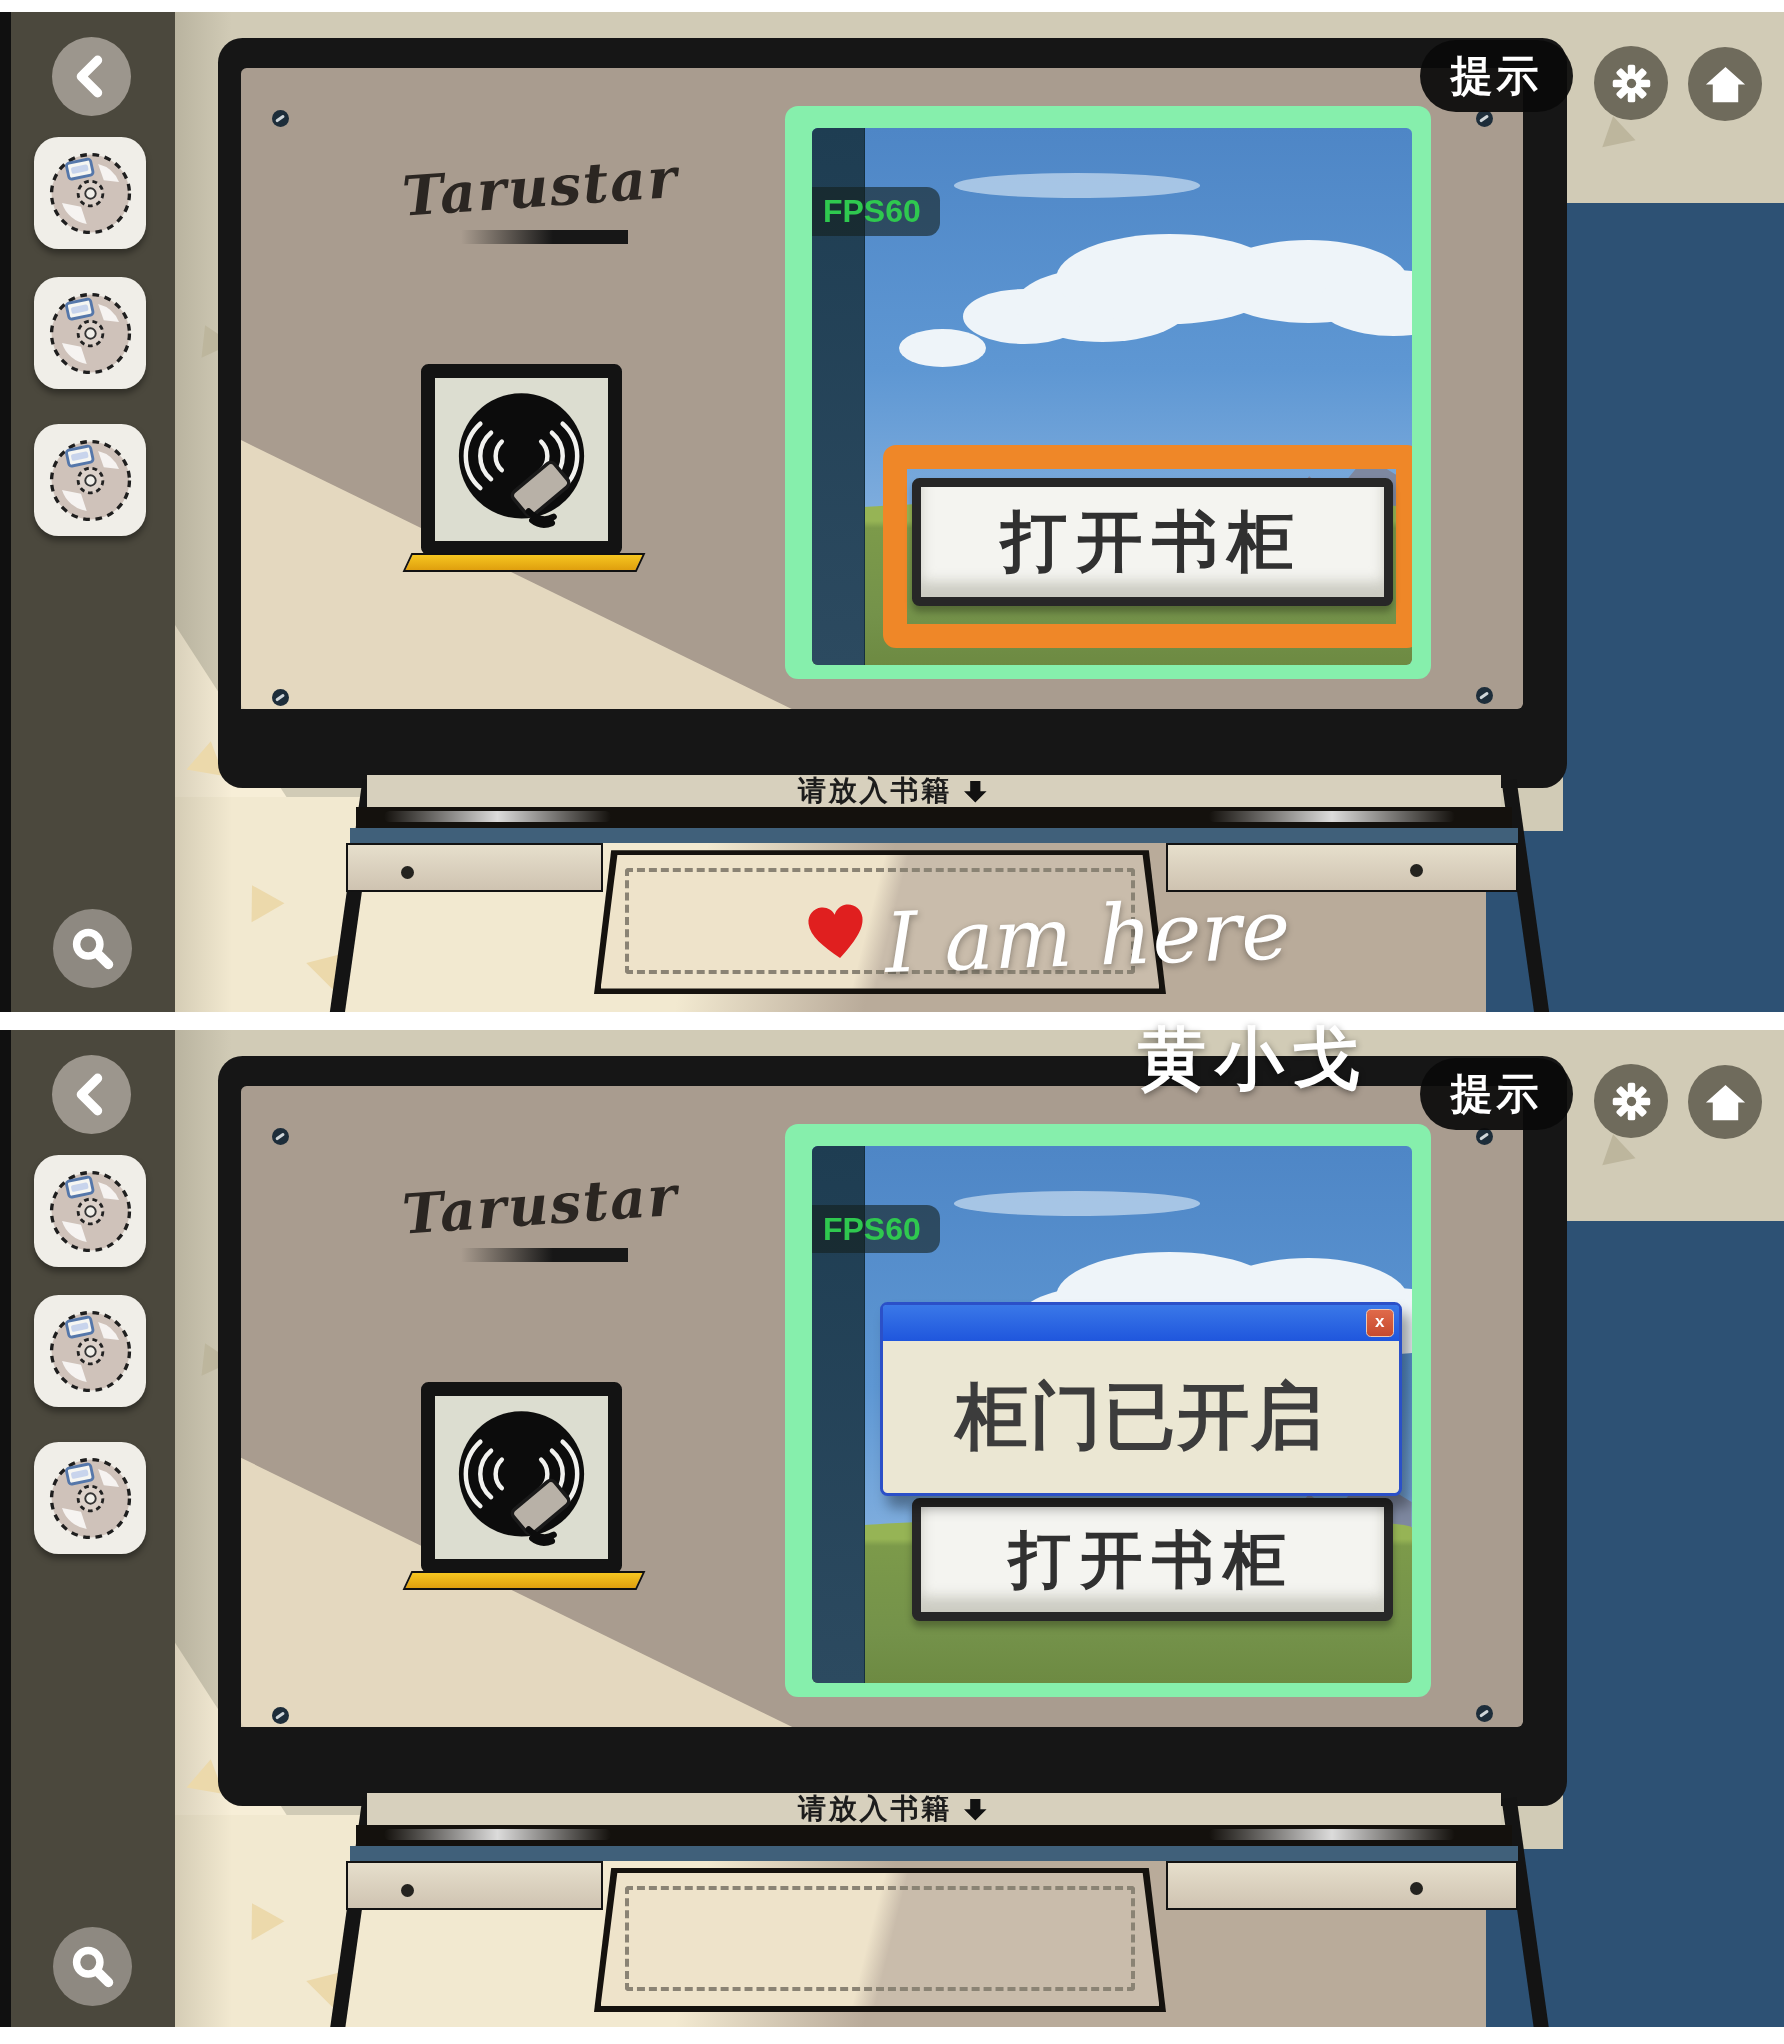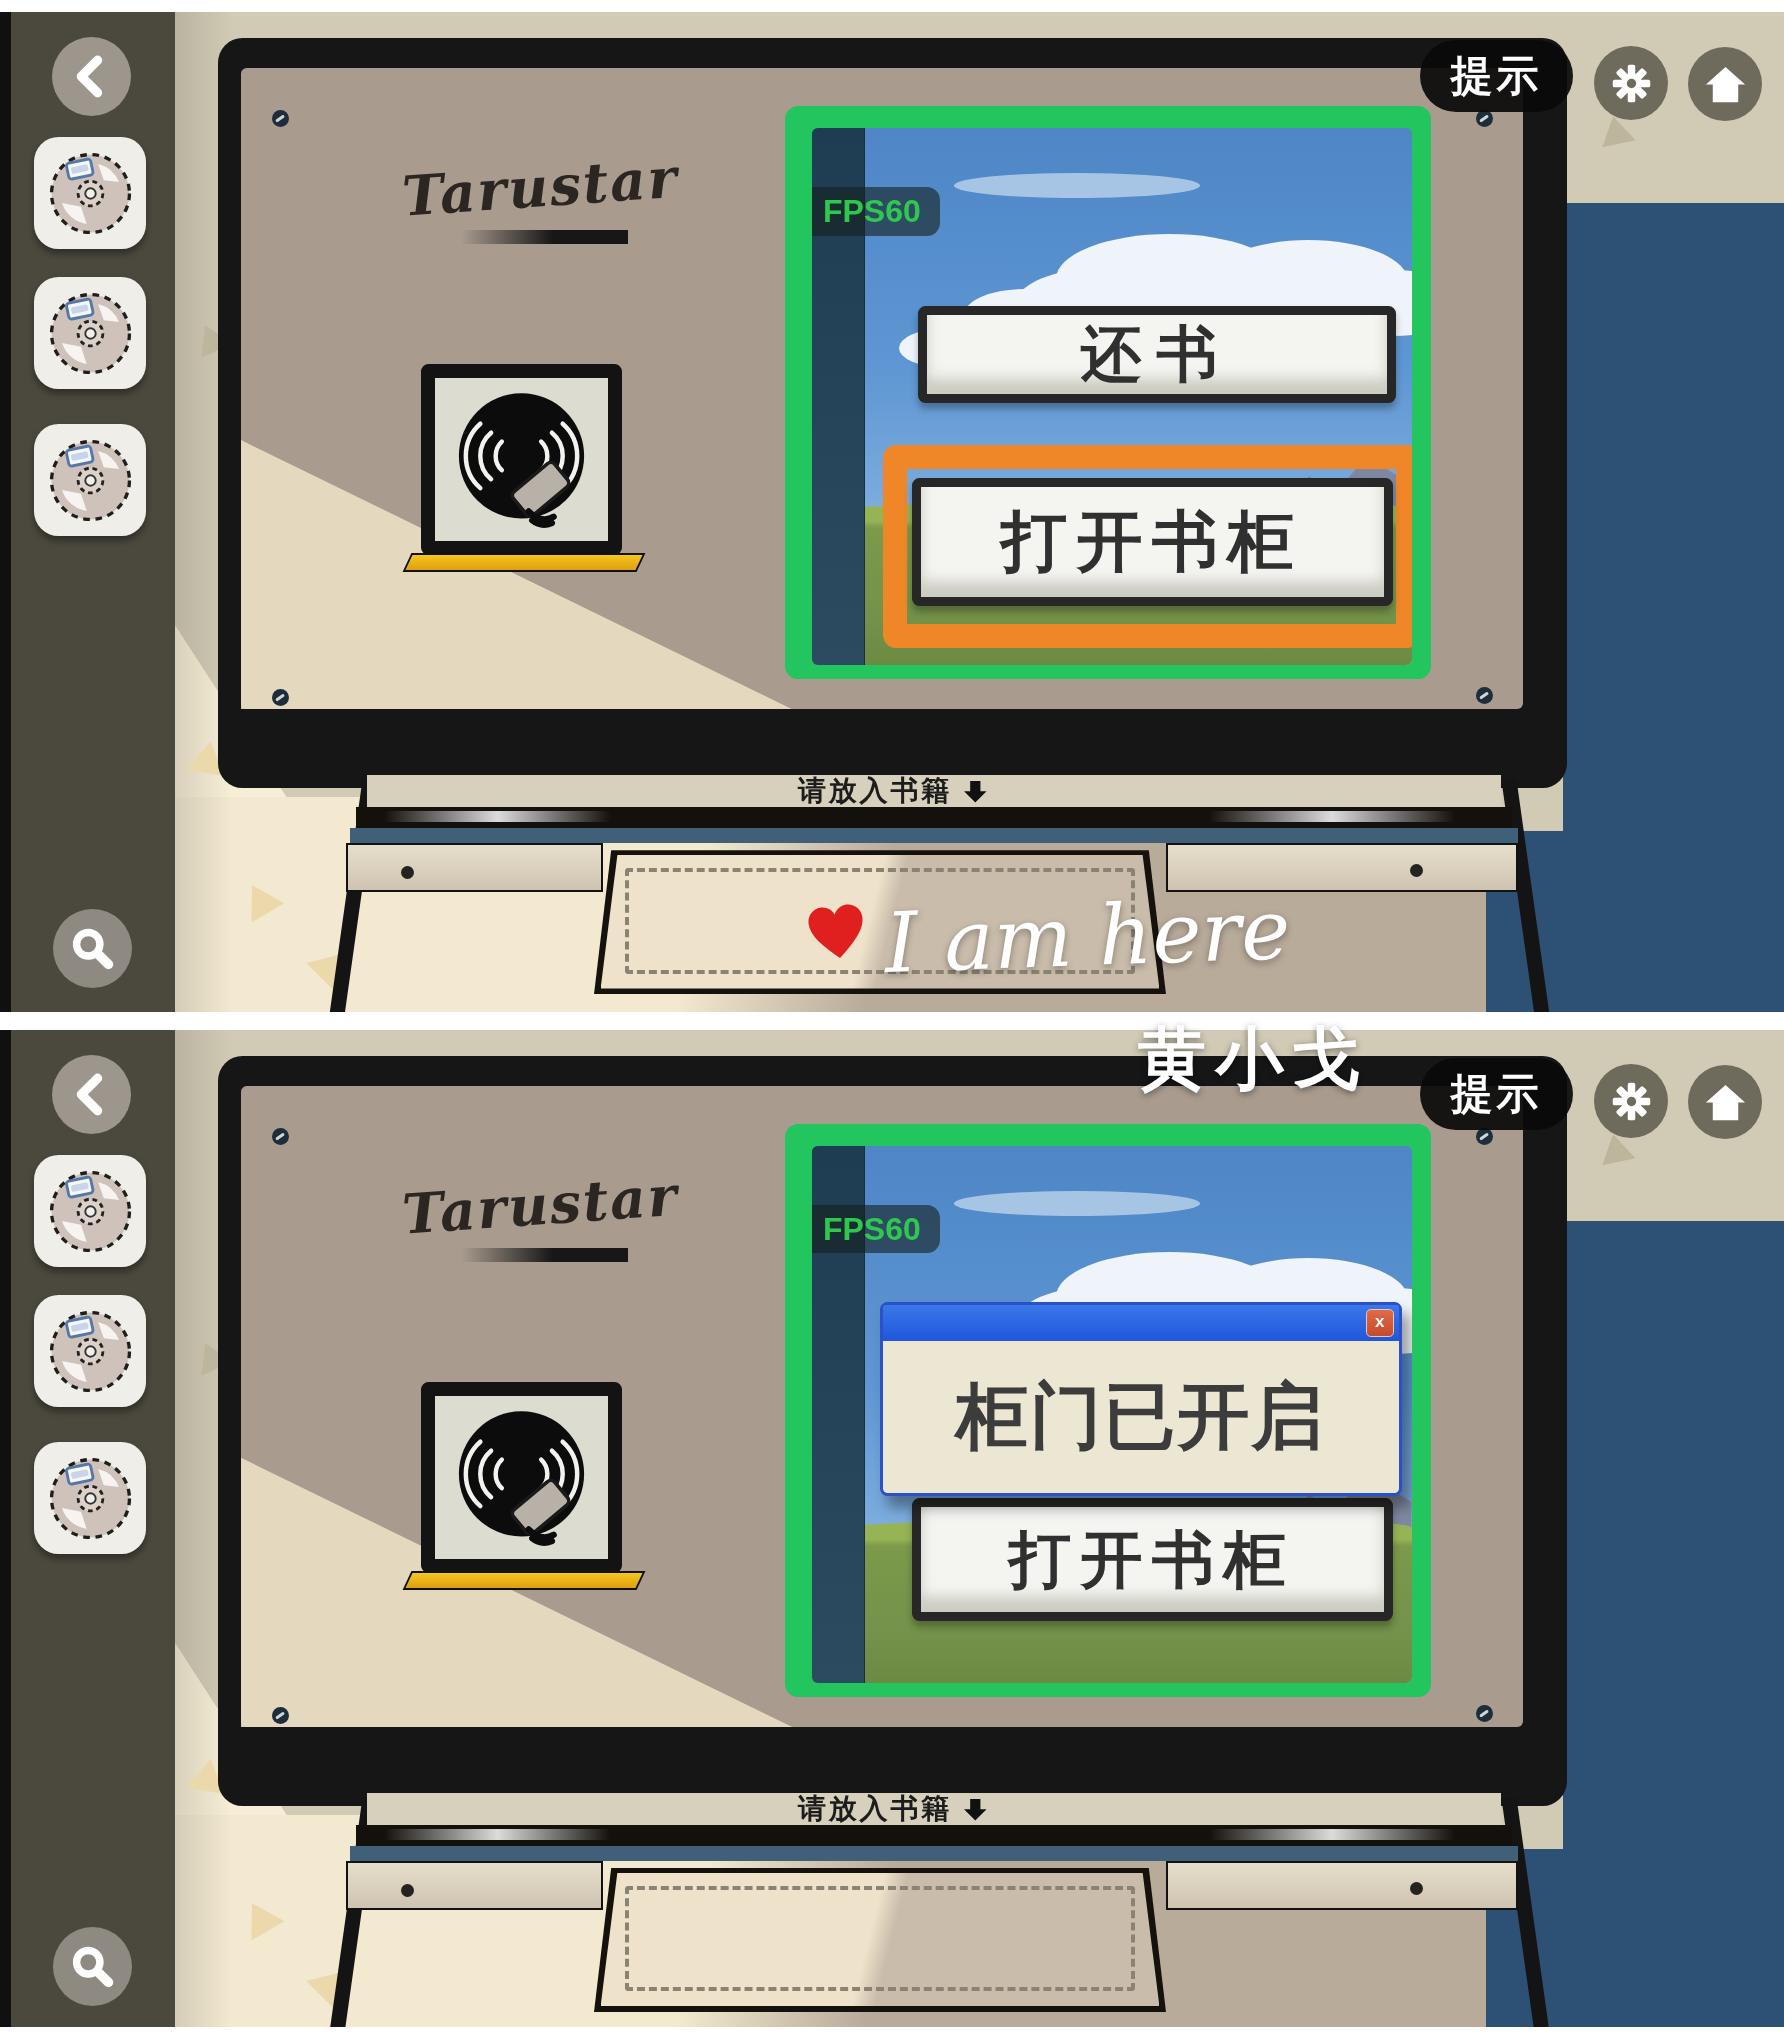--- a/index.html
+++ b/index.html
@@ -62,7 +62,7 @@
               background:linear-gradient(180deg,#f6c620,#df9f0e);transform:skewX(-25deg);z-index:4;}
 
   
-  .bezel{left:785px;top:94px;width:646px;height:573px;background:#22c55e;border-radius:13.2px;z-index:5;}
+  .bezel{left:785px;top:94px;width:646px;height:573px;background:#86efac;border-radius:13.2px;z-index:5;}
   .screen{position:absolute;left:26.5px;top:22px;width:600px;height:537px;border-radius:5.7px;overflow:hidden;
           background:linear-gradient(180deg,#4e86c6 0%,#5e97d3 45%,#86b2e0 78%,#a9cdec 100%);}
   .cloud{position:absolute;background:#eef4f9;border-radius:50%;}

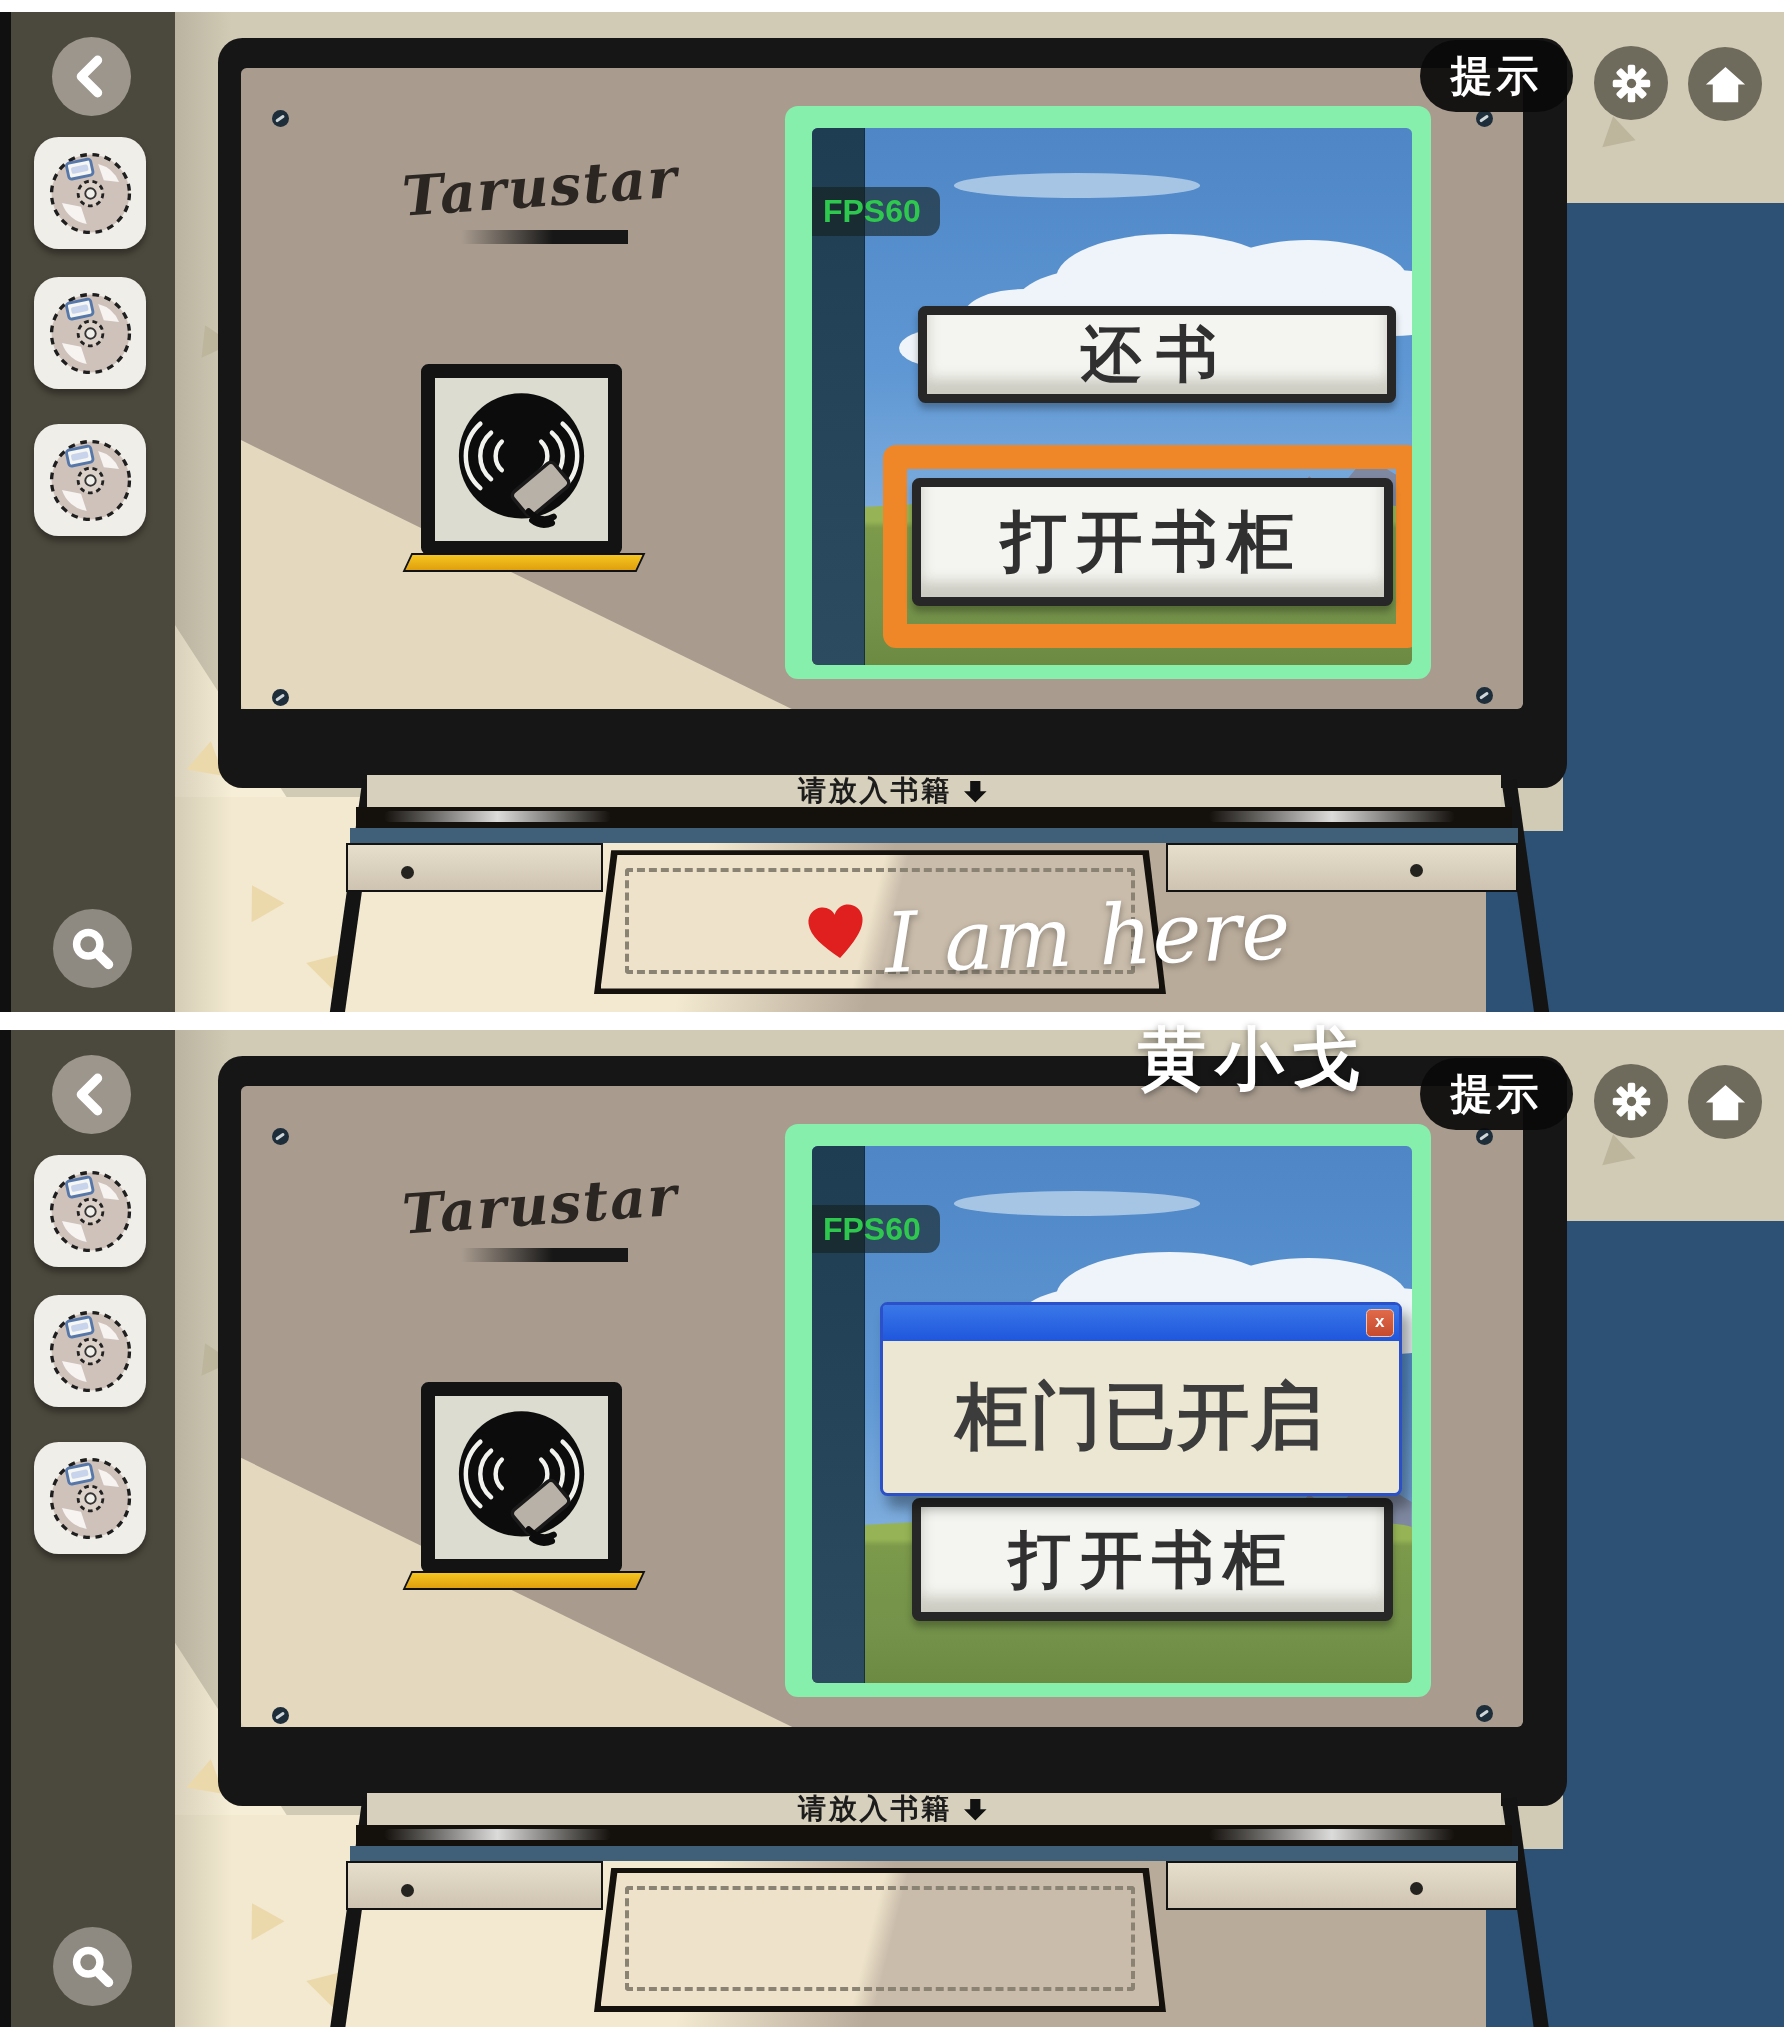--- a/index.html
+++ b/index.html
@@ -237,7 +237,6 @@
         <div class="grass"></div>
         <div class="slate"></div>
         <div class="fps">FPS60</div>
-        <div class="sbtn btn-return">还书</div>
         <div class="orange-frame"></div>
         <div class="sbtn btn-open">打开书柜</div>
       </div>

